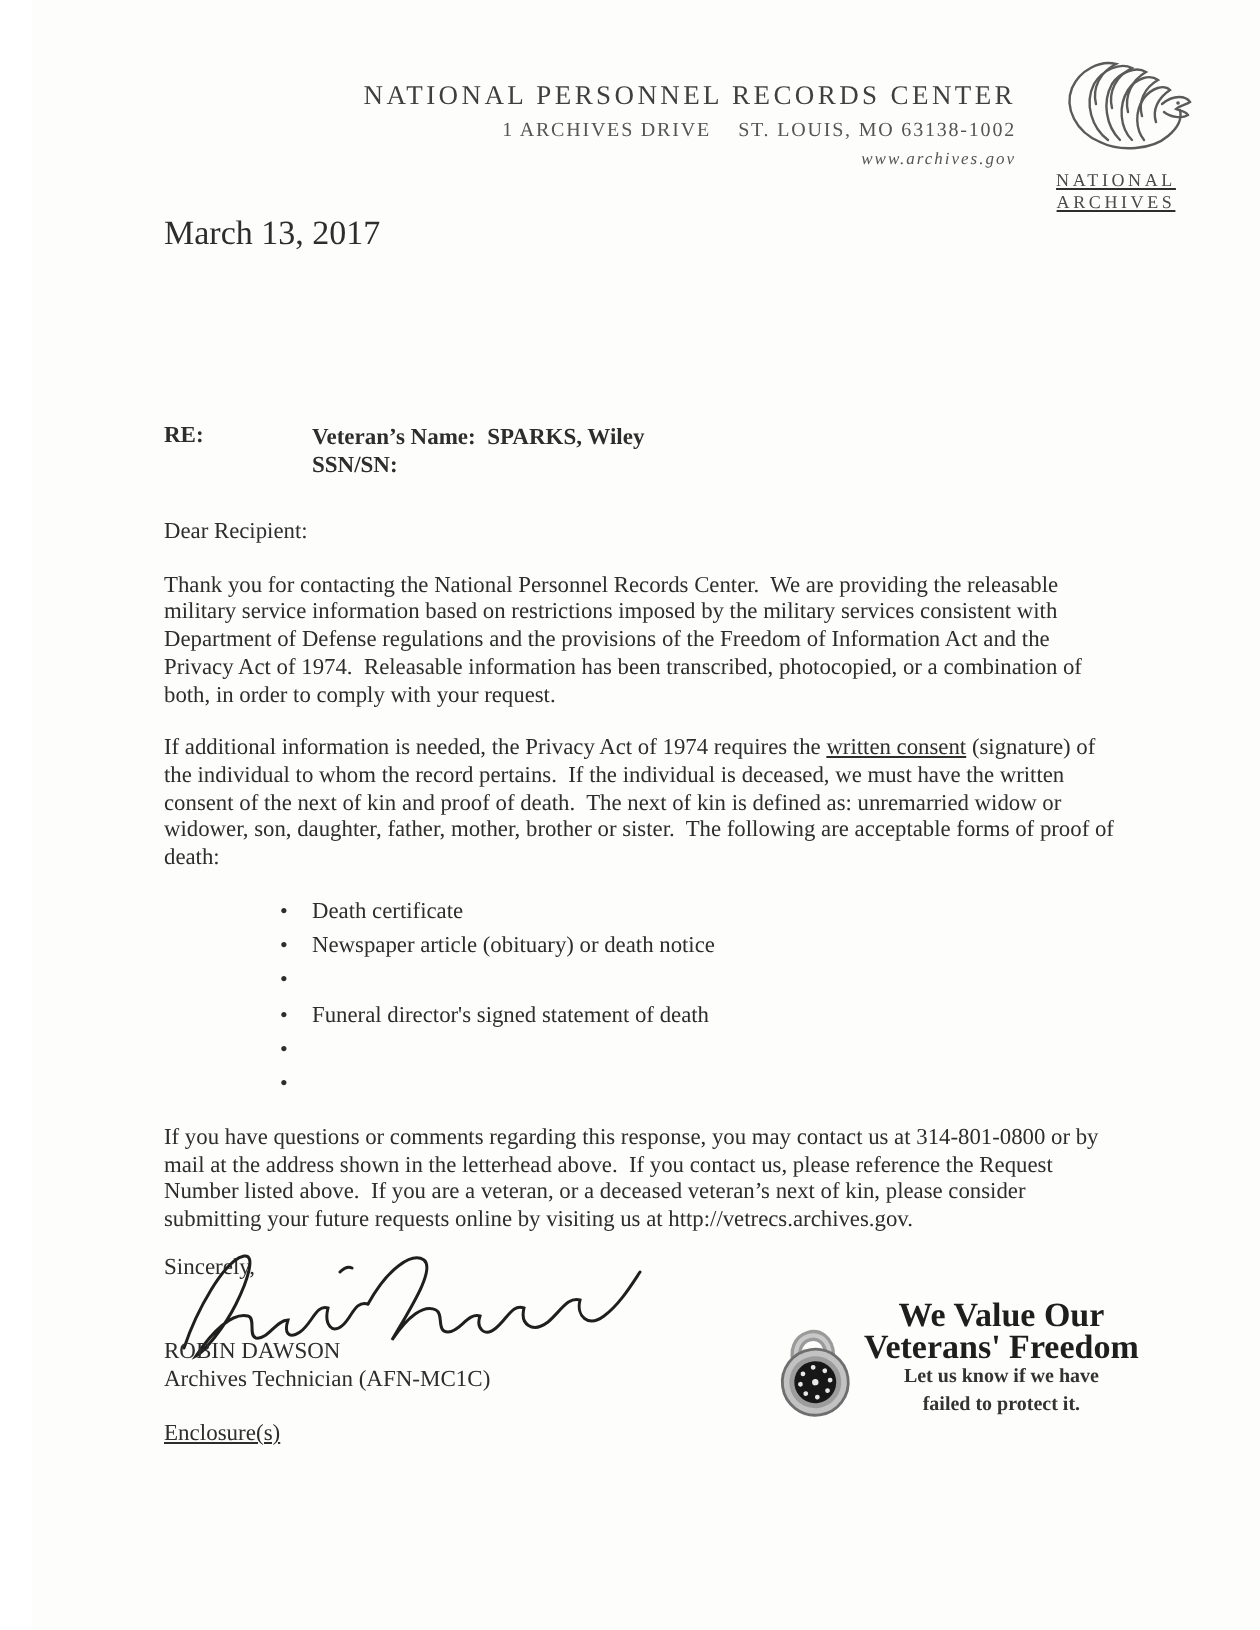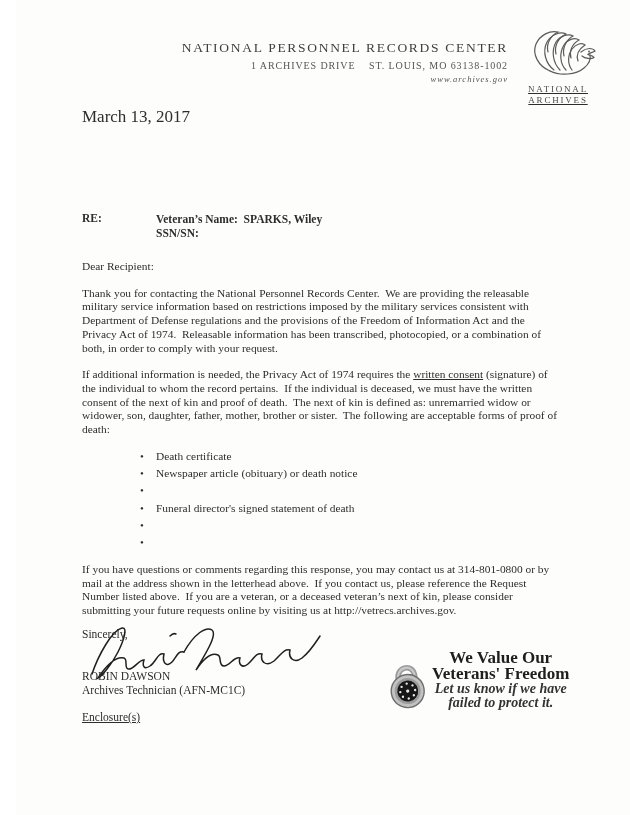--- a/index.html
+++ b/index.html
@@ -75,7 +75,7 @@
   .lock-wrap { flex: none; margin-top: 8px; transform: rotate(-8deg); }
   .privacy-text { text-align: center; margin-left: 2px; }
   .privacy-heading { font-weight: bold; font-size: 17px; line-height: 15.5px; color: #1e1e1e; }
-  .privacy-tagline { font-style: italic; font-weight: bold; font-size: 14px; line-height: 11.5px; color: #333; margin-top: 2px; }
+  .privacy-tagline { font-weight: bold; font-size: 10px; line-height: 11.5px; color: #333; margin-top: 2px; }
 </style>
 </head>
 <body>

